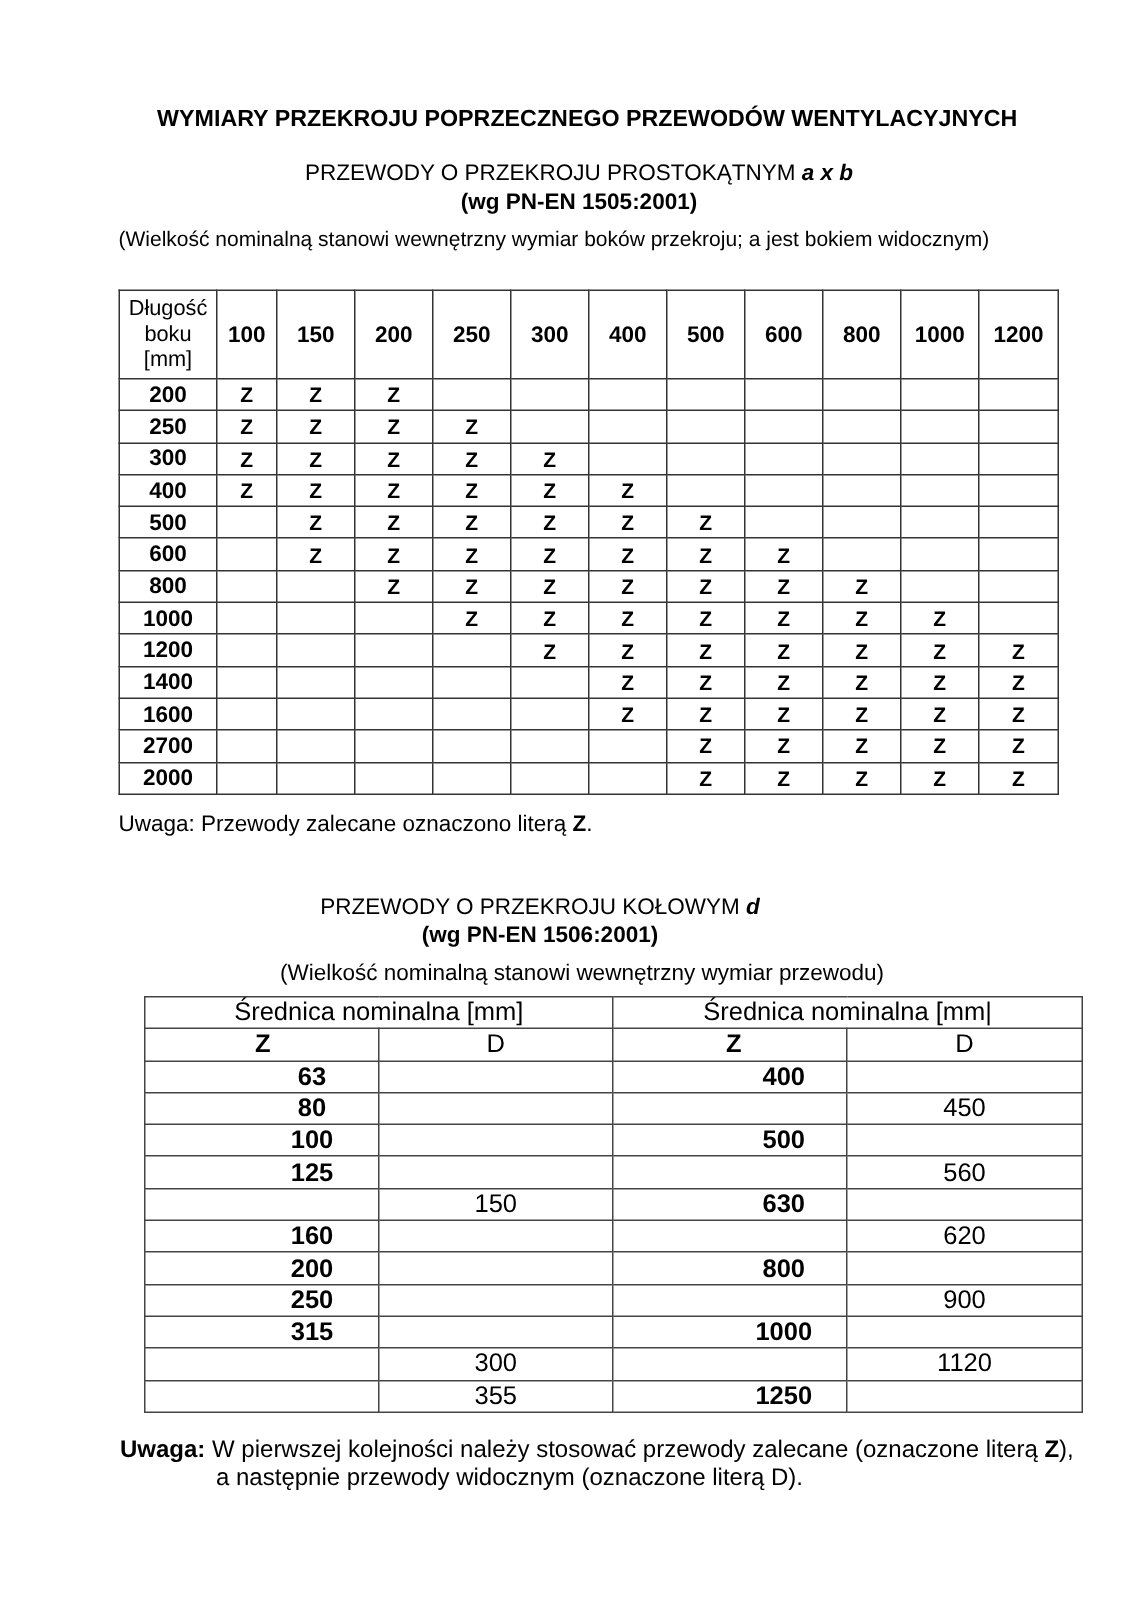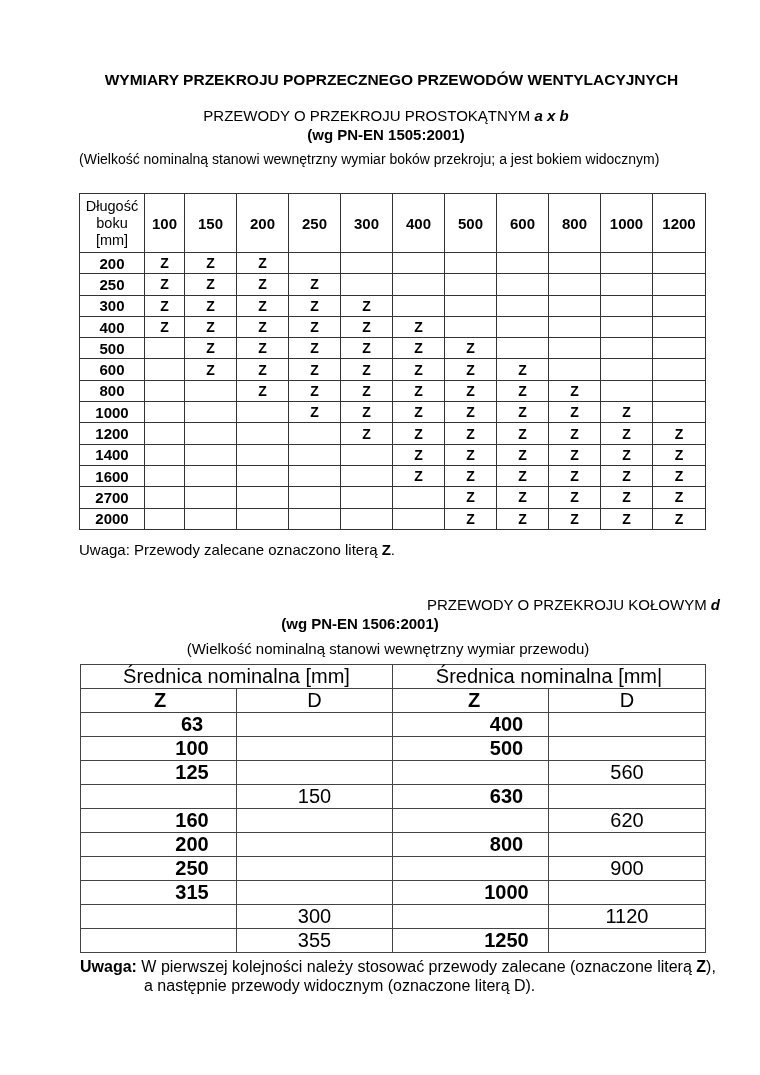--- a/index.html
+++ b/index.html
@@ -292,7 +292,7 @@
   <span>Uwaga: Przewody zalecane oznaczono literą </span><span class="b">Z</span><span>.</span>
 </div>
 
-<div class="abs sub-title" style="top:595px; width:720px;text-align:right;">
+<div class="abs sub-title" style="top:595px; width:720px;">
   <span>PRZEWODY O PRZEKROJU KOŁOWYM </span><span class="bi">d</span>
 </div>
 <div class="abs sub-title" style="top:614px; width:720px; font-weight:bold;">(wg PN-EN 1506:2001)</div>

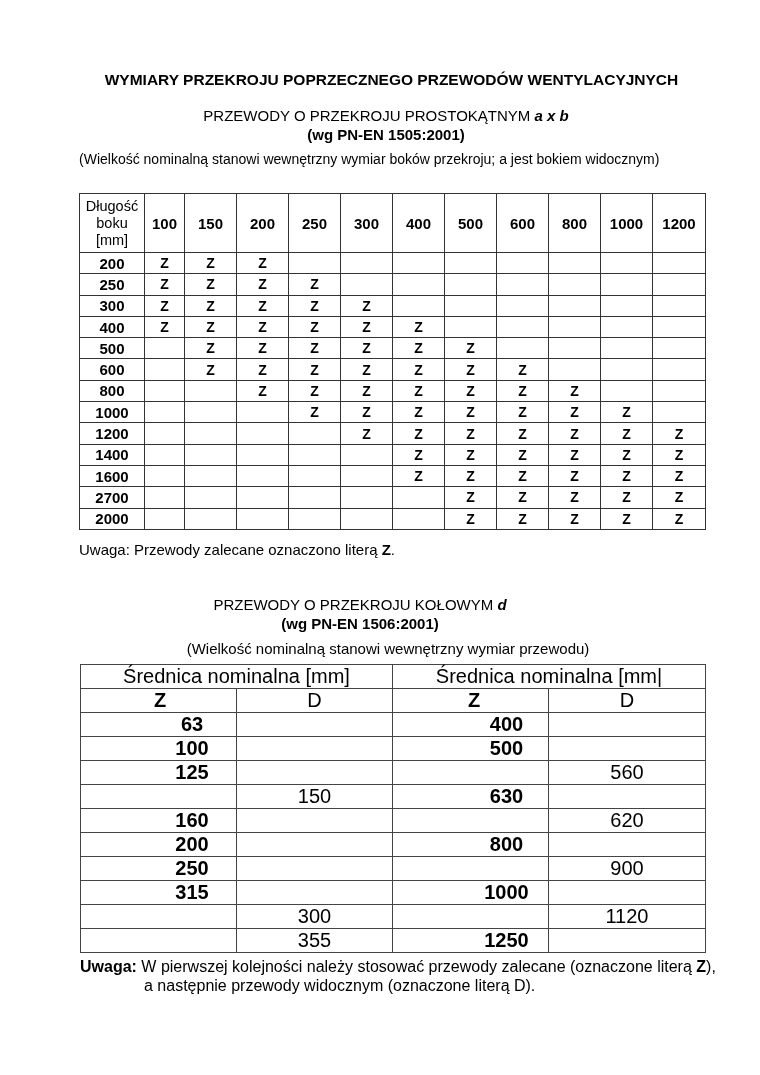--- a/index.html
+++ b/index.html
@@ -35,8 +35,8 @@
     .note1 .b { font-weight: bold; }
 
     table.grid2 {
-      position: absolute; left: 80px; top: 664px; border-collapse: collapse;
-      font-size: 20px; table-layout: fixed; width: 625px;
+      position: absolute; left: 96px; top: 664px; border-collapse: collapse;
+      font-size: 17px; table-layout: fixed; width: 625px;
     }
     table.grid2 td, table.grid2 th {
       border: 1.3px solid #444; padding: 0; height: 20.3px; vertical-align: middle;

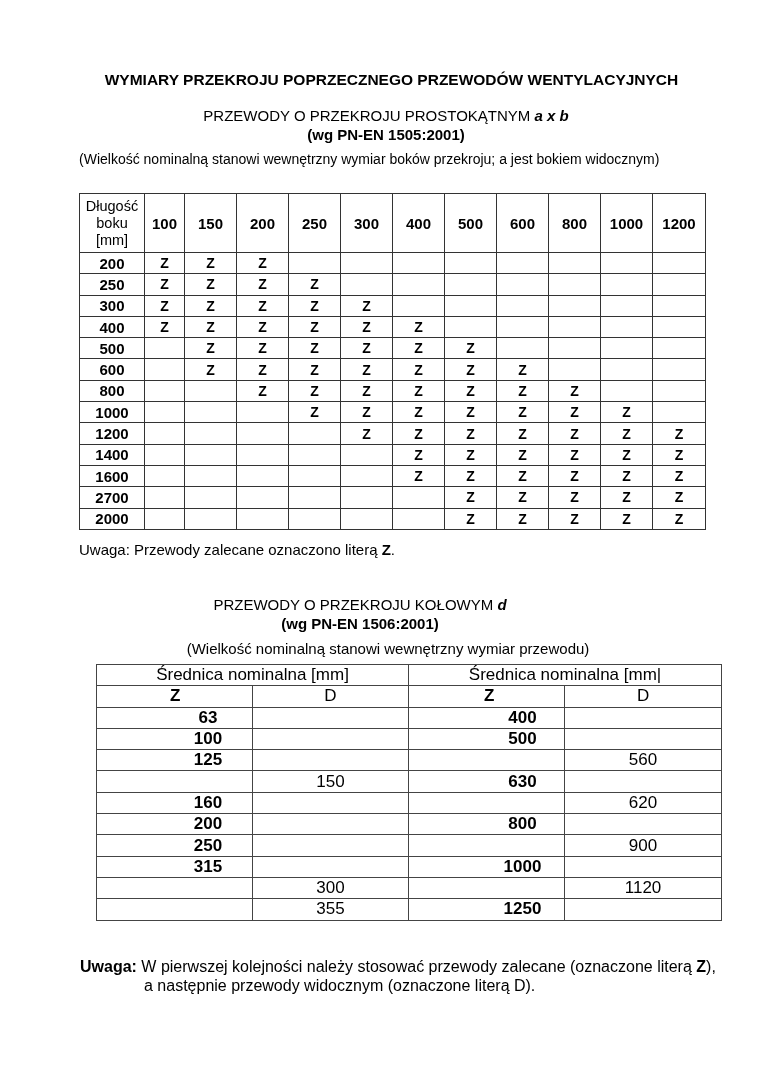--- a/index.html
+++ b/index.html
@@ -325,6 +325,12 @@
         <td class="dcell"></td>
       </tr>
       <tr>
+        <td class="zcell left-group">80</td>
+        <td class="dcell"></td>
+        <td class="zcell right-group"></td>
+        <td class="dcell">450</td>
+      </tr>
+      <tr>
         <td class="zcell left-group">100</td>
         <td class="dcell"></td>
         <td class="zcell right-group">500</td>

